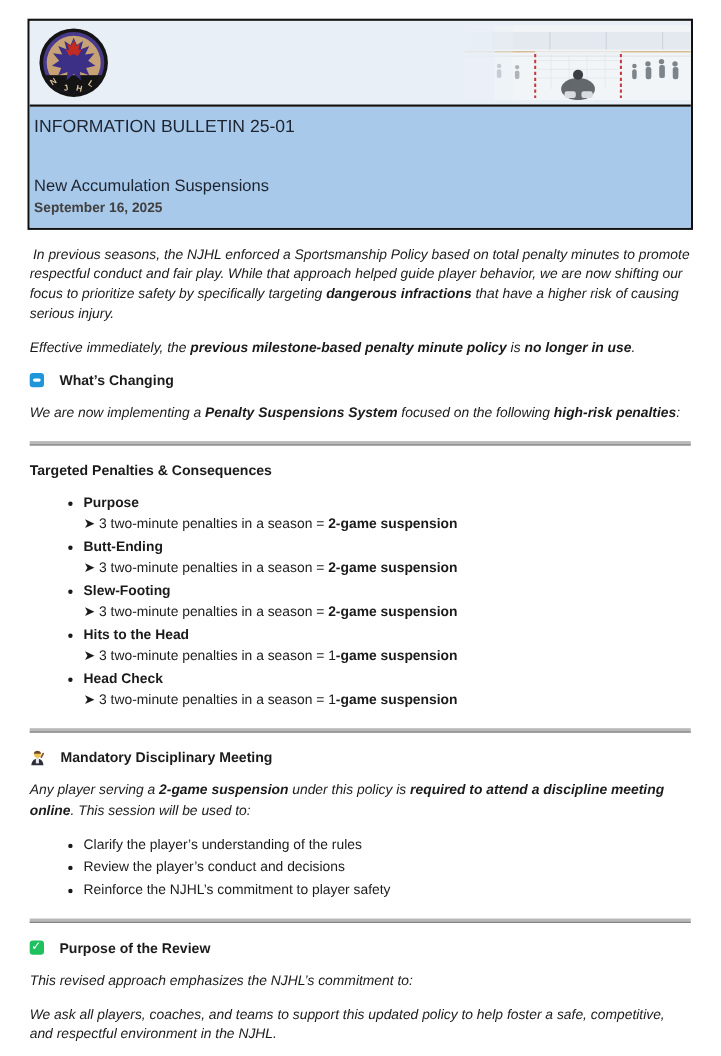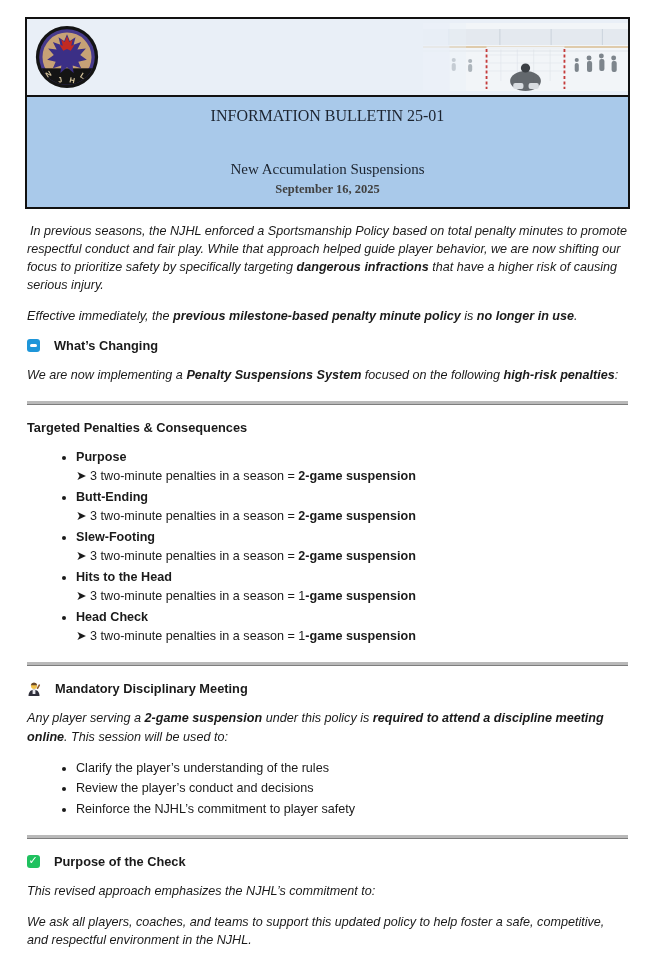--- a/index.html
+++ b/index.html
@@ -18,7 +18,7 @@
   .tagline{font-size:7.8px;font-weight:bold;color:#222;margin-top:1px;}
   .rink{position:absolute;right:0;top:4px;height:68px;width:205px;z-index:1;}
 
-  .banner{background:#a9c9ea;text-align:center;padding:7px 4px 8px;font-family:Liberation Serif, serif;}
+  .banner{background:#a9c9ea;padding:7px 4px 8px;}
   .banner-line1{font-size:16px;color:#1c2430;line-height:1.45;}
   .banner-line2{font-size:15px;color:#1c2430;line-height:1.4;margin-top:32px;}
   .banner-line3{font-size:12.5px;font-weight:bold;color:#404040;line-height:1.4;margin-top:1px;}

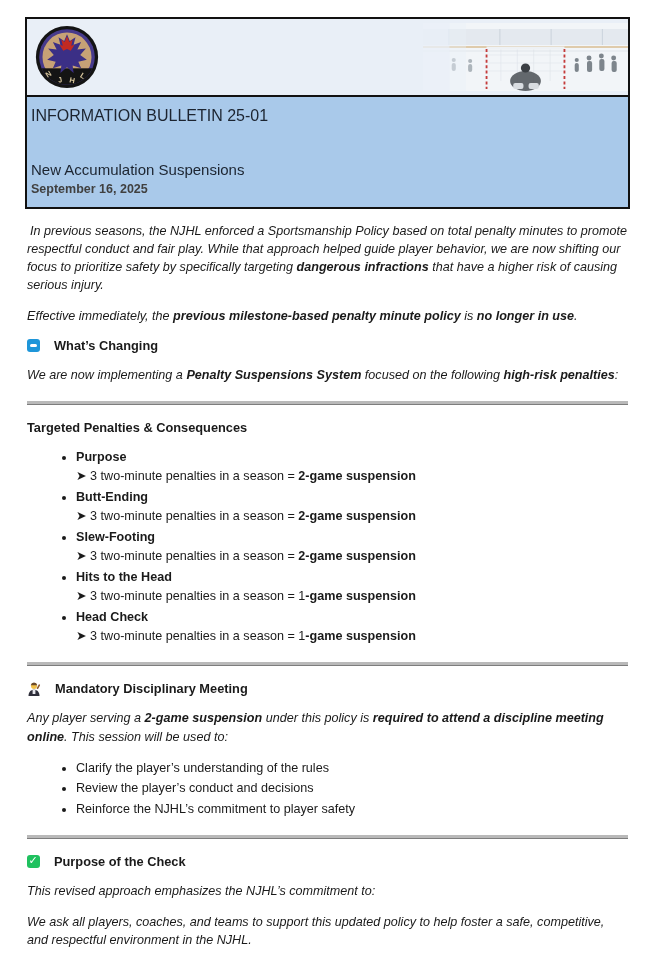--- a/index.html
+++ b/index.html
@@ -200,7 +200,7 @@
 
     <div class="sec-head">
       <span class="icon-box icon-check"></span>
-      <span>Purpose of the Check</span>
+      <span>Purpose of the Review</span>
     </div>
 
     <p>This revised approach emphasizes the NJHL’s commitment to:</p>

